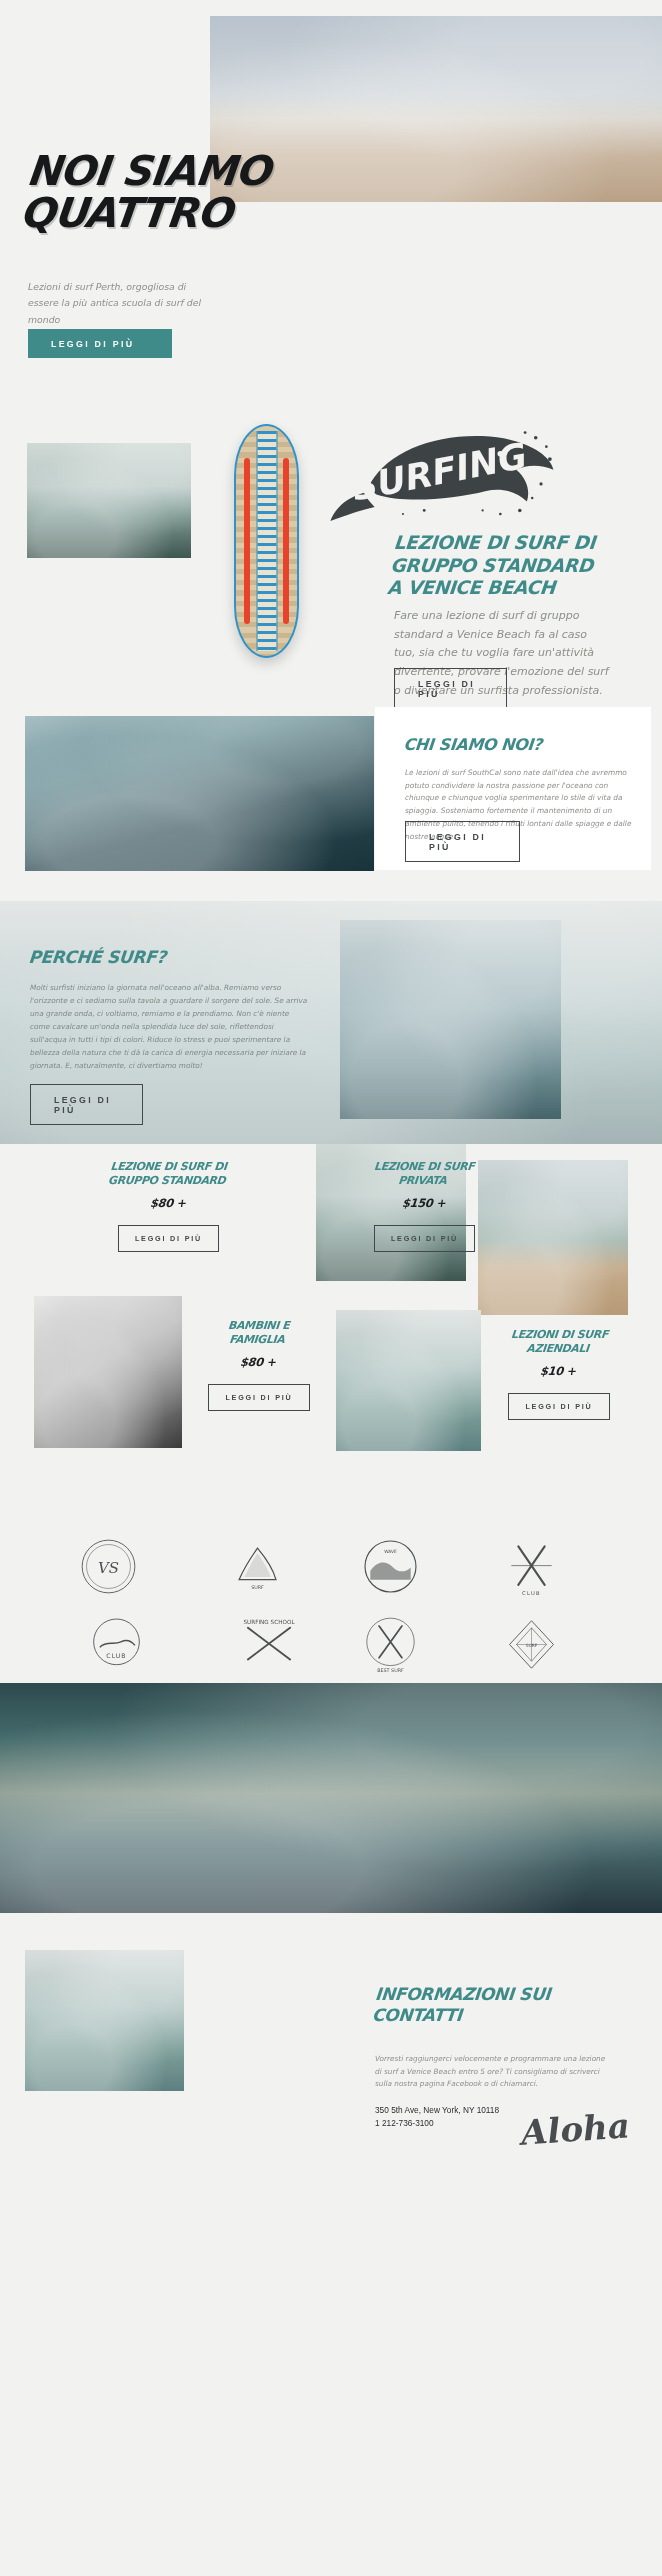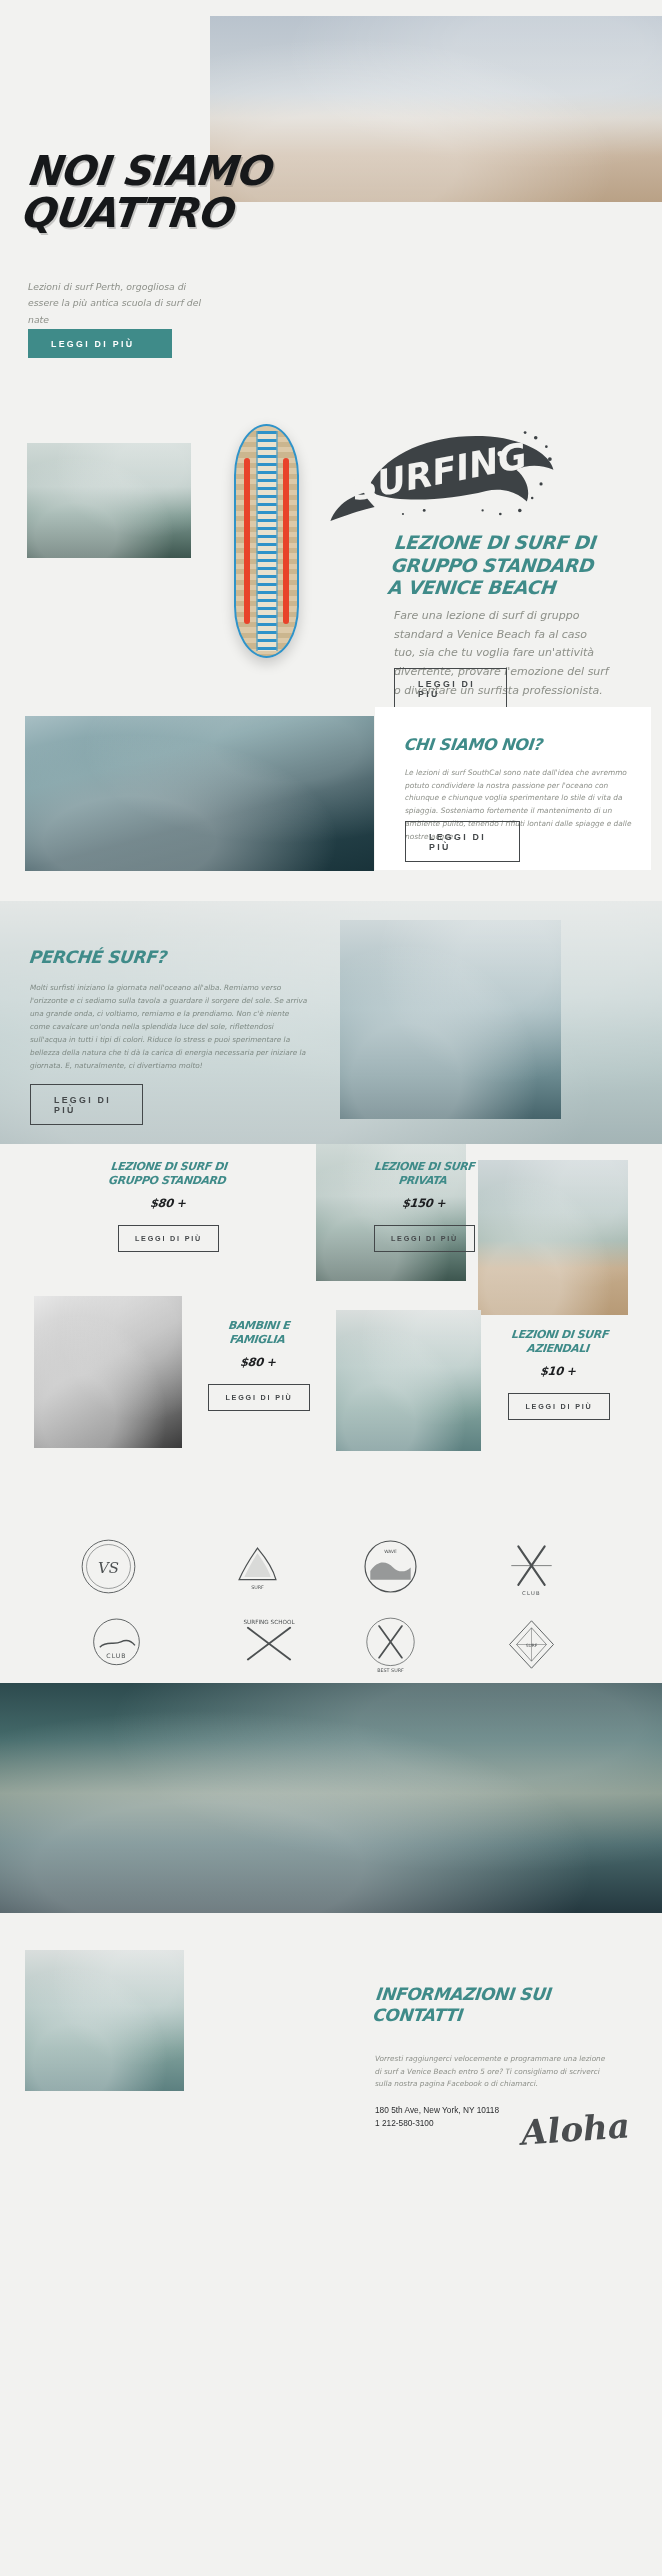--- a/index.html
+++ b/index.html
@@ -153,7 +153,7 @@
   <div class="ph ph-beach hero-img"></div>
   <h1 class="hand">NOI SIAMO
 QUATTRO</h1>
-  <p class="body-txt hero-sub">Lezioni di surf Perth, orgogliosa di essere la più antica scuola di surf del nate</p>
+  <p class="body-txt hero-sub">Lezioni di surf Perth, orgogliosa di essere la più antica scuola di surf del mondo</p>
   <div class="btn btn-solid hero-btn">LEGGI DI PIÙ</div>
 </section>
 

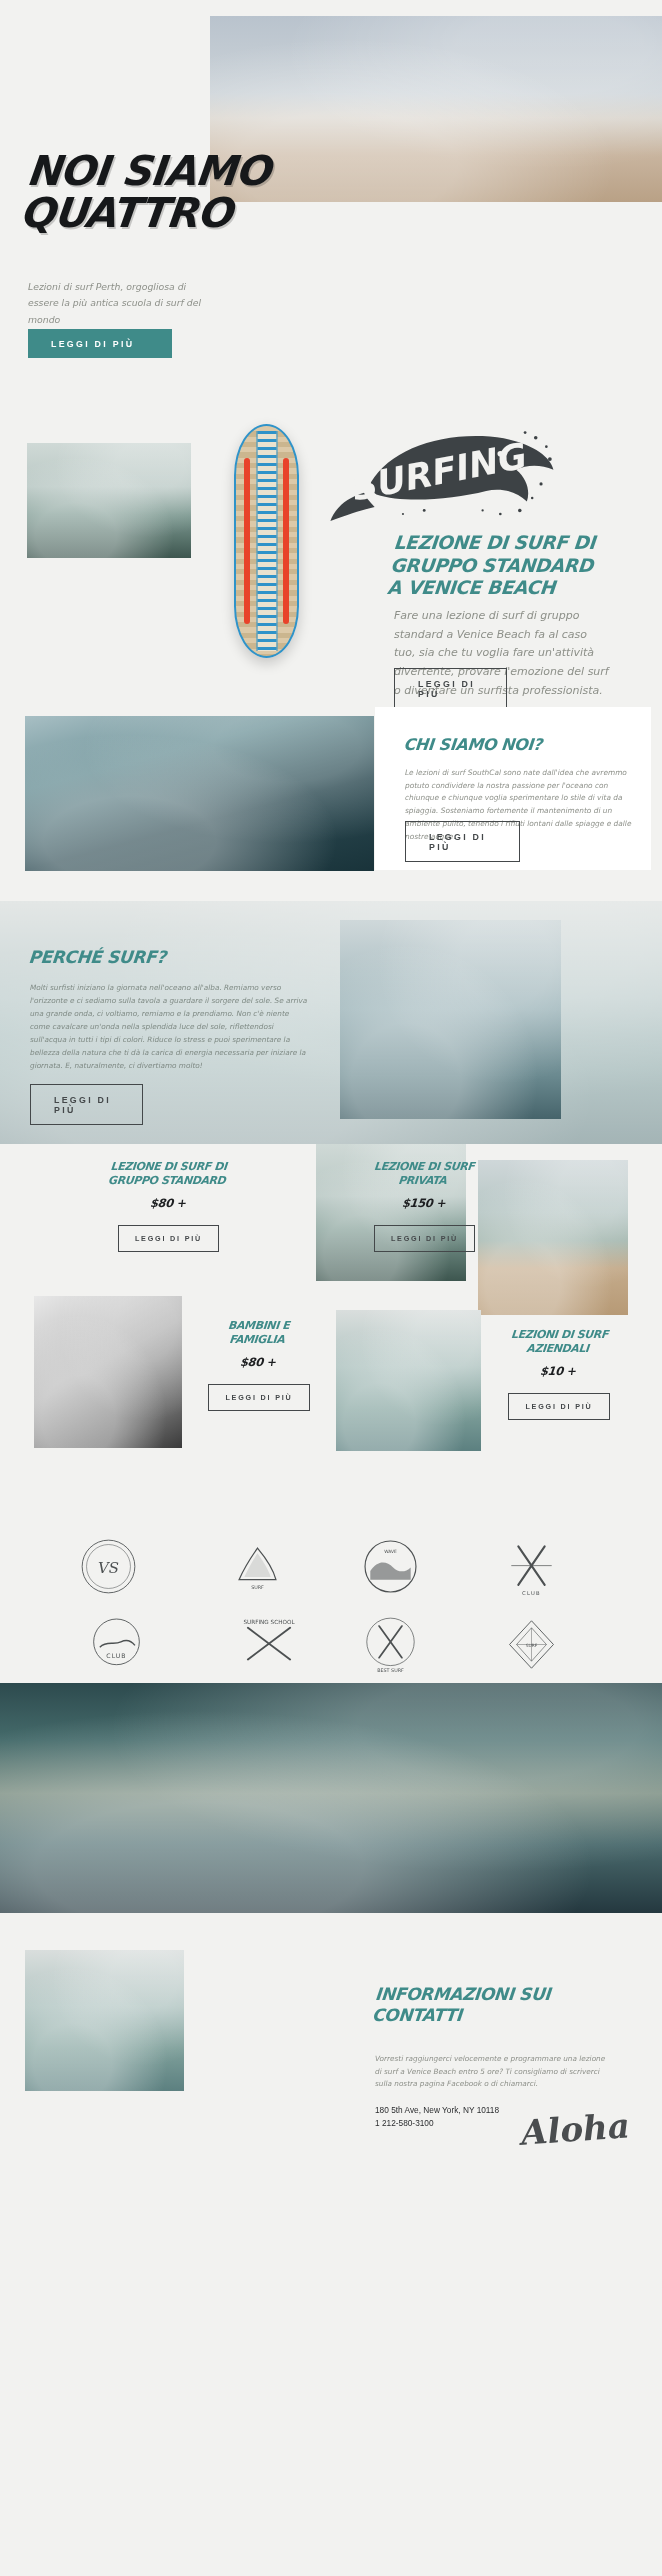--- a/index.html
+++ b/index.html
@@ -325,7 +325,7 @@
 CONTATTI</h2>
   <p class="body-txt ct-body">Vorresti raggiungerci velocemente e programmare una lezione di surf a Venice Beach entro 5 ore? Ti consigliamo di scriverci sulla nostra pagina Facebook o di chiamarci.</p>
   <div class="ct-addr">
-    <div>180 5th Ave, New York, NY 10118</div>
+    <div>350 5th Ave, New York, NY 10118</div>
     <div>1 212-580-3100</div>
   </div>
   <div class="aloha">Aloha</div>

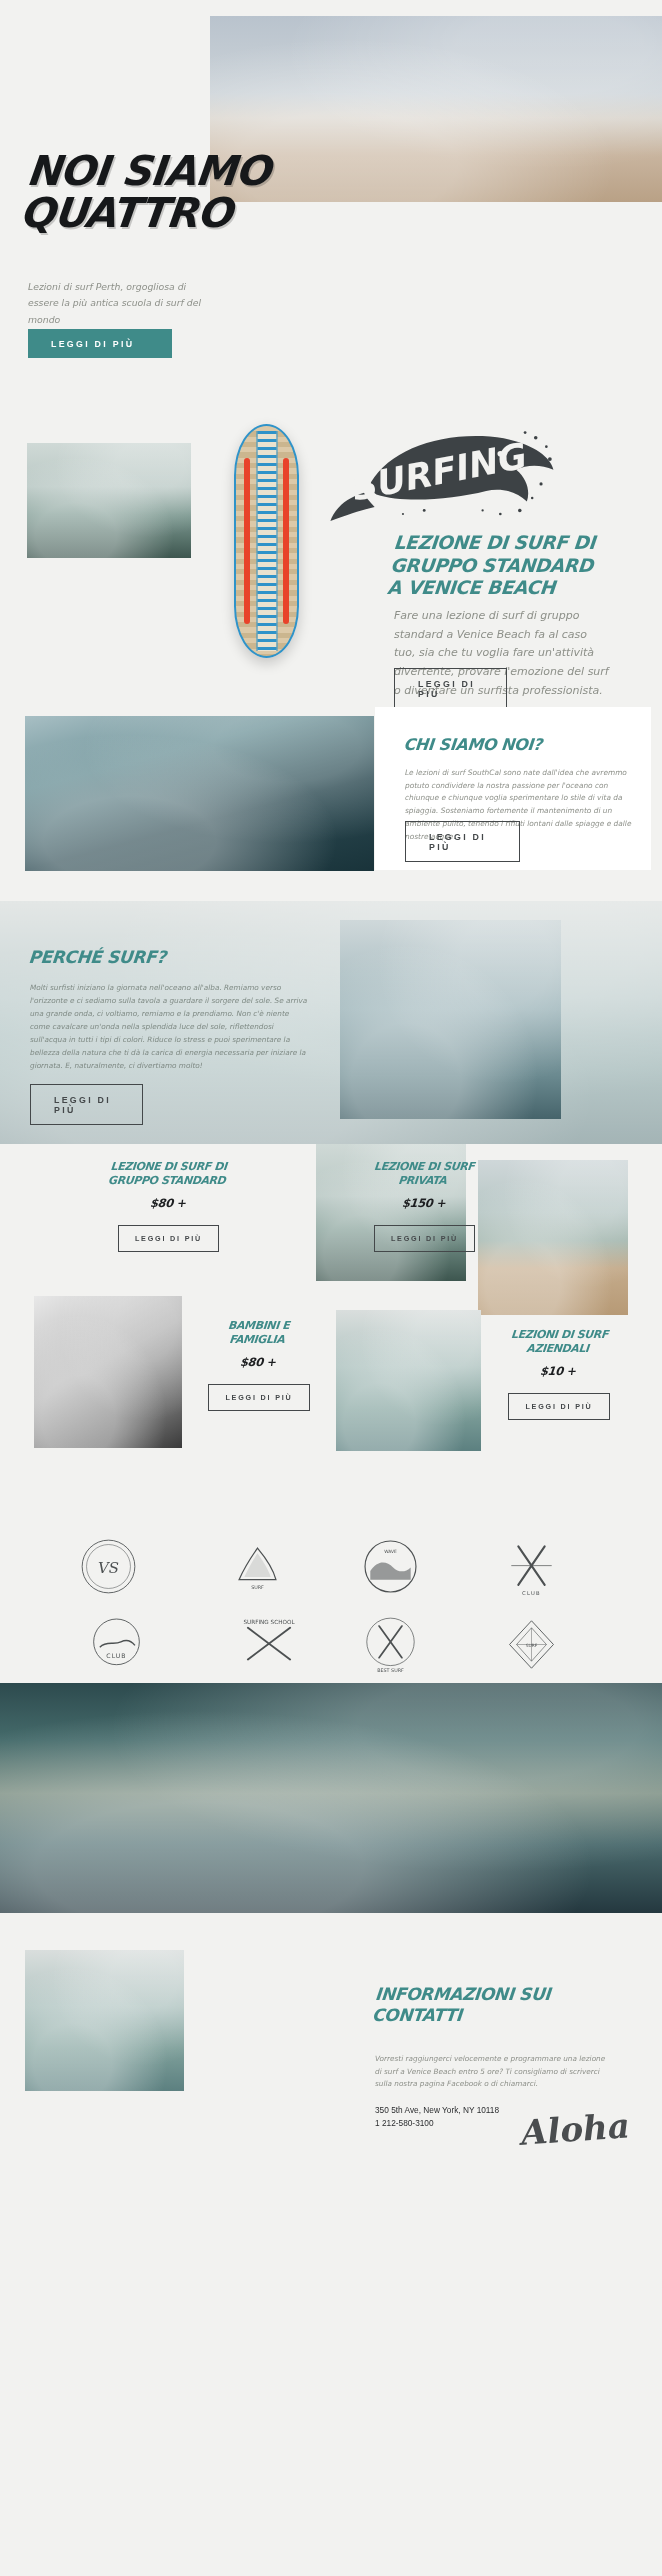--- a/index.html
+++ b/index.html
@@ -326,7 +326,7 @@
   <p class="body-txt ct-body">Vorresti raggiungerci velocemente e programmare una lezione di surf a Venice Beach entro 5 ore? Ti consigliamo di scriverci sulla nostra pagina Facebook o di chiamarci.</p>
   <div class="ct-addr">
     <div>350 5th Ave, New York, NY 10118</div>
-    <div>1 212-580-3100</div>
+    <div>1 212-736-3100</div>
   </div>
   <div class="aloha">Aloha</div>
 </section>

